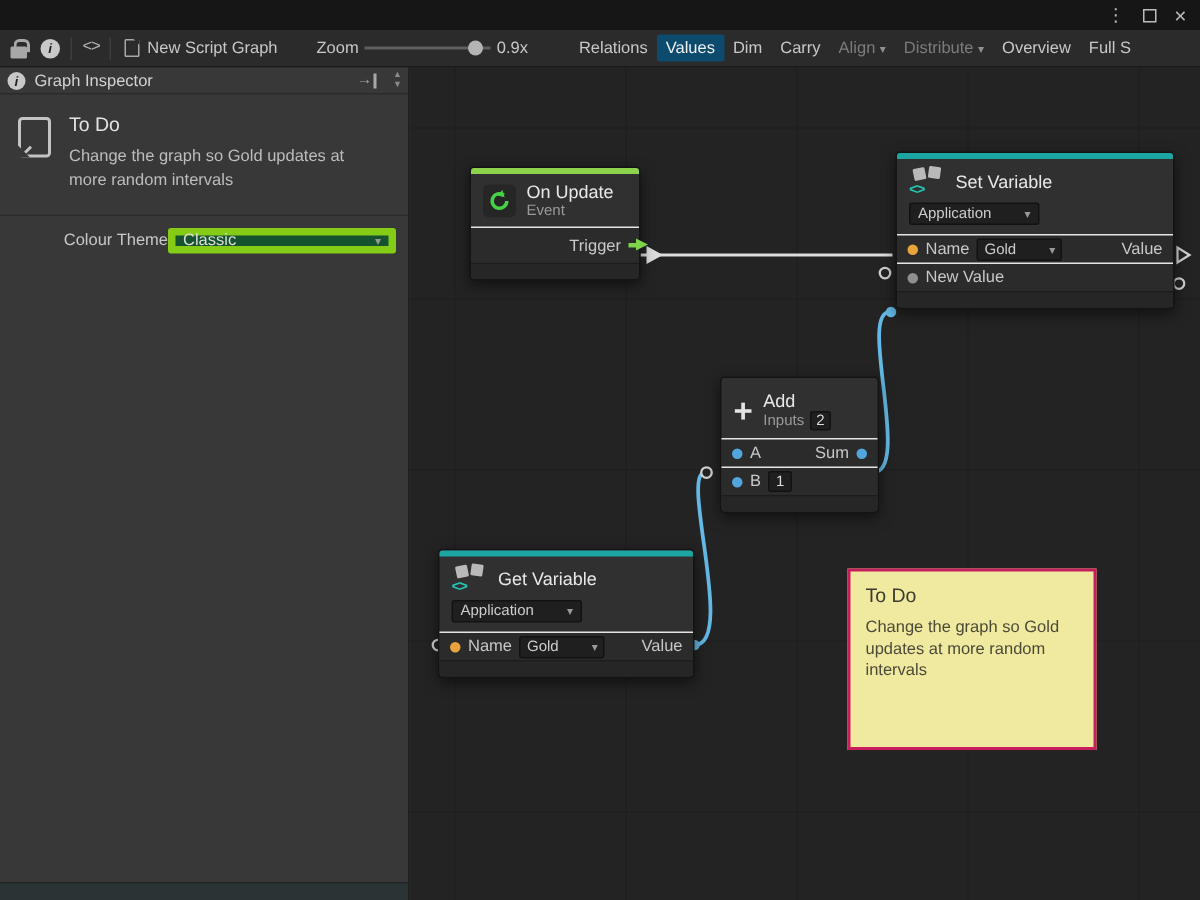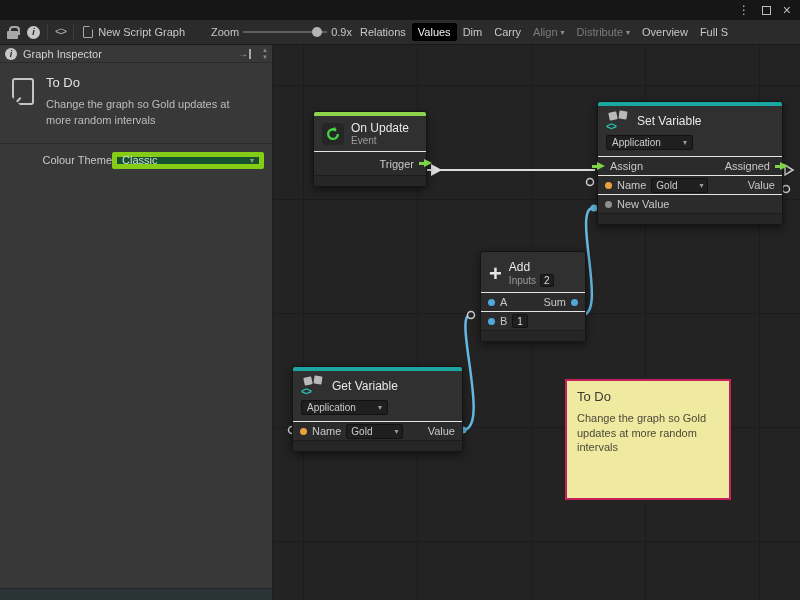--- a/index.html
+++ b/index.html
@@ -28,7 +28,7 @@
   .slider{position:relative;width:84px;height:12px;flex:none;cursor:pointer}
   .slider-track{position:absolute;left:0;right:0;top:5px;height:2px;background:#5f5f5f}
   .slider-handle{position:absolute;top:1px;left:69px;width:10px;height:10px;border-radius:50%;background:#b4b4b4}
-  .tb-buttons{display:flex;align-items:flex-start;margin-left:2px}
+  .tb-buttons{display:flex;align-items:flex-start;margin-left:28px}
   .tb-btn{padding:3px 6px;border-radius:2px;cursor:pointer;display:inline-flex;align-items:center;gap:3px}
   .tb-btn.active{background:#000000;color:#f0f0f0}
   .tb-btn.disabled{color:#7c7c7c}

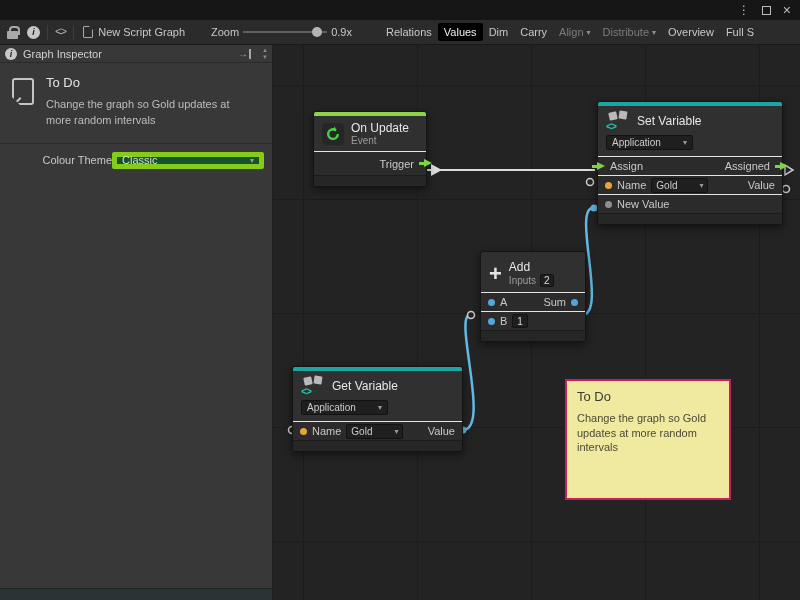--- a/index.html
+++ b/index.html
@@ -30,7 +30,7 @@
   .slider-handle{position:absolute;top:1px;left:69px;width:10px;height:10px;border-radius:50%;background:#b4b4b4}
   .tb-buttons{display:flex;align-items:flex-start;margin-left:28px}
   .tb-btn{padding:3px 6px;border-radius:2px;cursor:pointer;display:inline-flex;align-items:center;gap:3px}
-  .tb-btn.active{background:#000000;color:#f0f0f0}
+  .tb-btn.active{background:#0c4a6e;color:#f0f0f0}
   .tb-btn.disabled{color:#7c7c7c}
   .tb-btn .arr{font-size:8px;color:#8f8f8f}
 

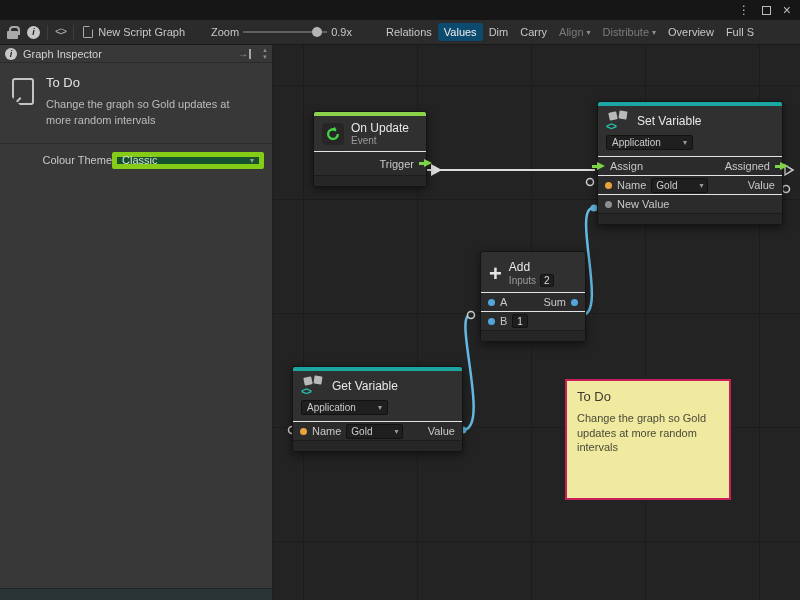--- a/index.html
+++ b/index.html
@@ -231,13 +231,6 @@
         </span>
       </div>
       <div class="port-row">
-        <span class="arrow-port out-left"></span>
-        <span>Assign</span>
-        <span class="spacer"></span>
-        <span>Assigned</span>
-        <span class="arrow-port out-right"></span>
-      </div>
-      <div class="port-row">
         <span class="dot dot-orange"></span>
         <span>Name</span>
         <span class="dropdown mini-dd">

